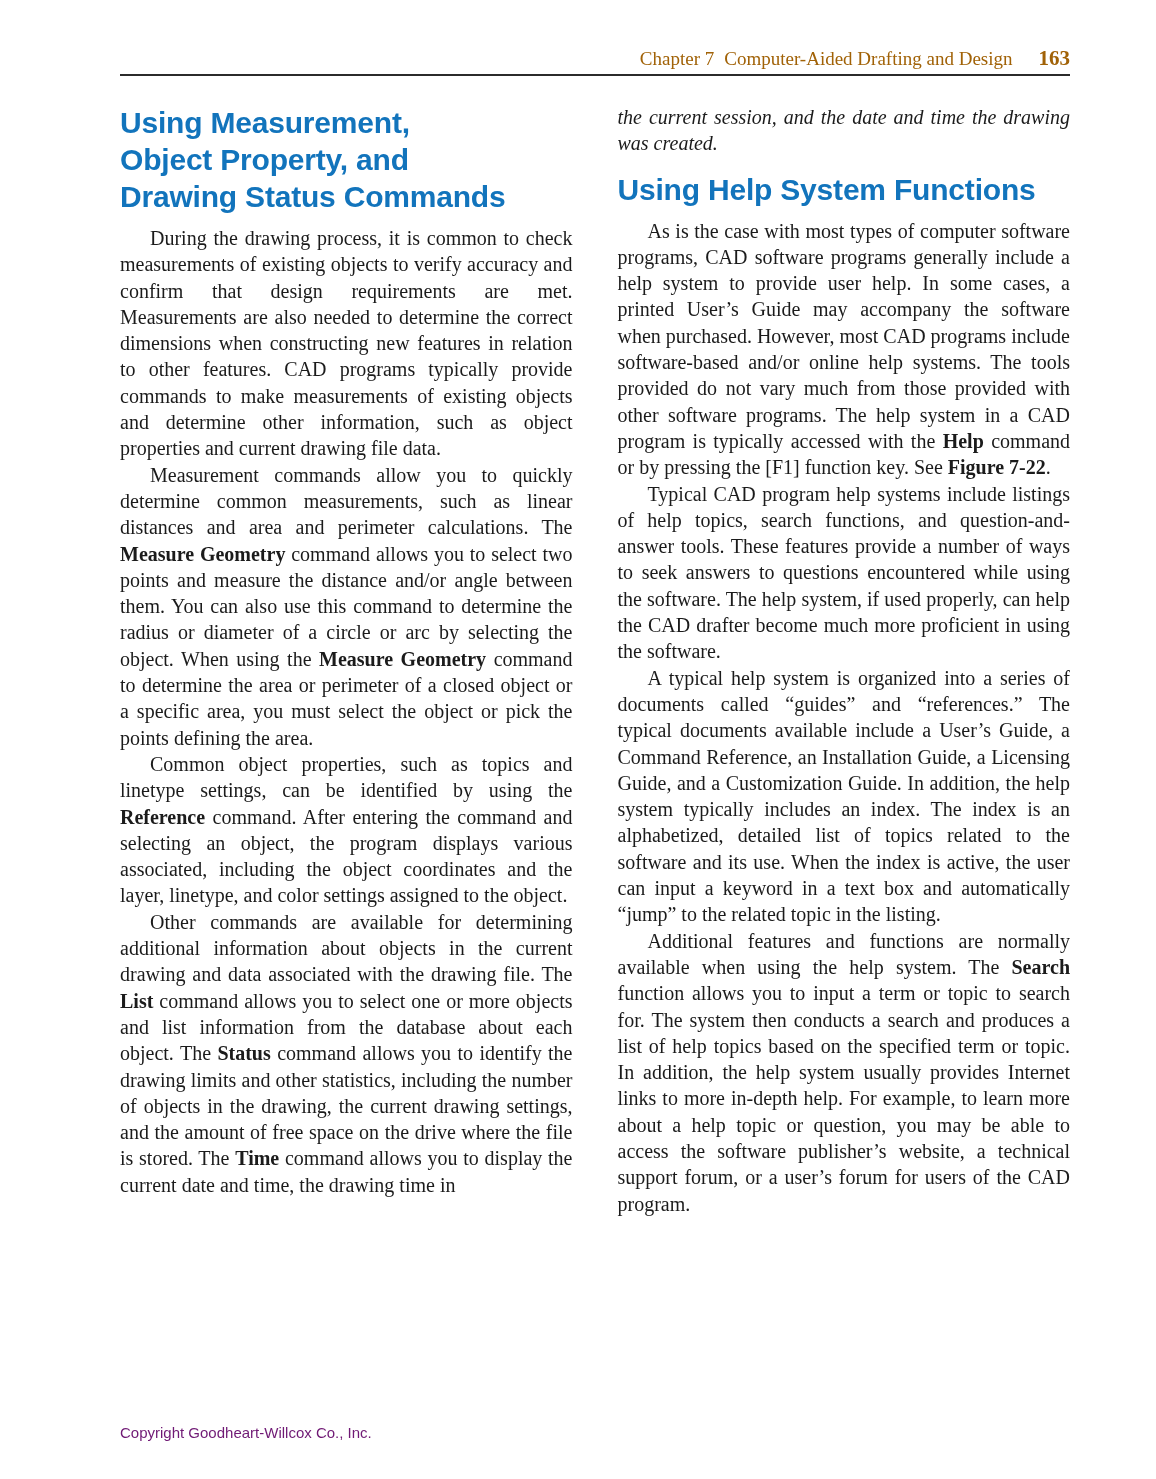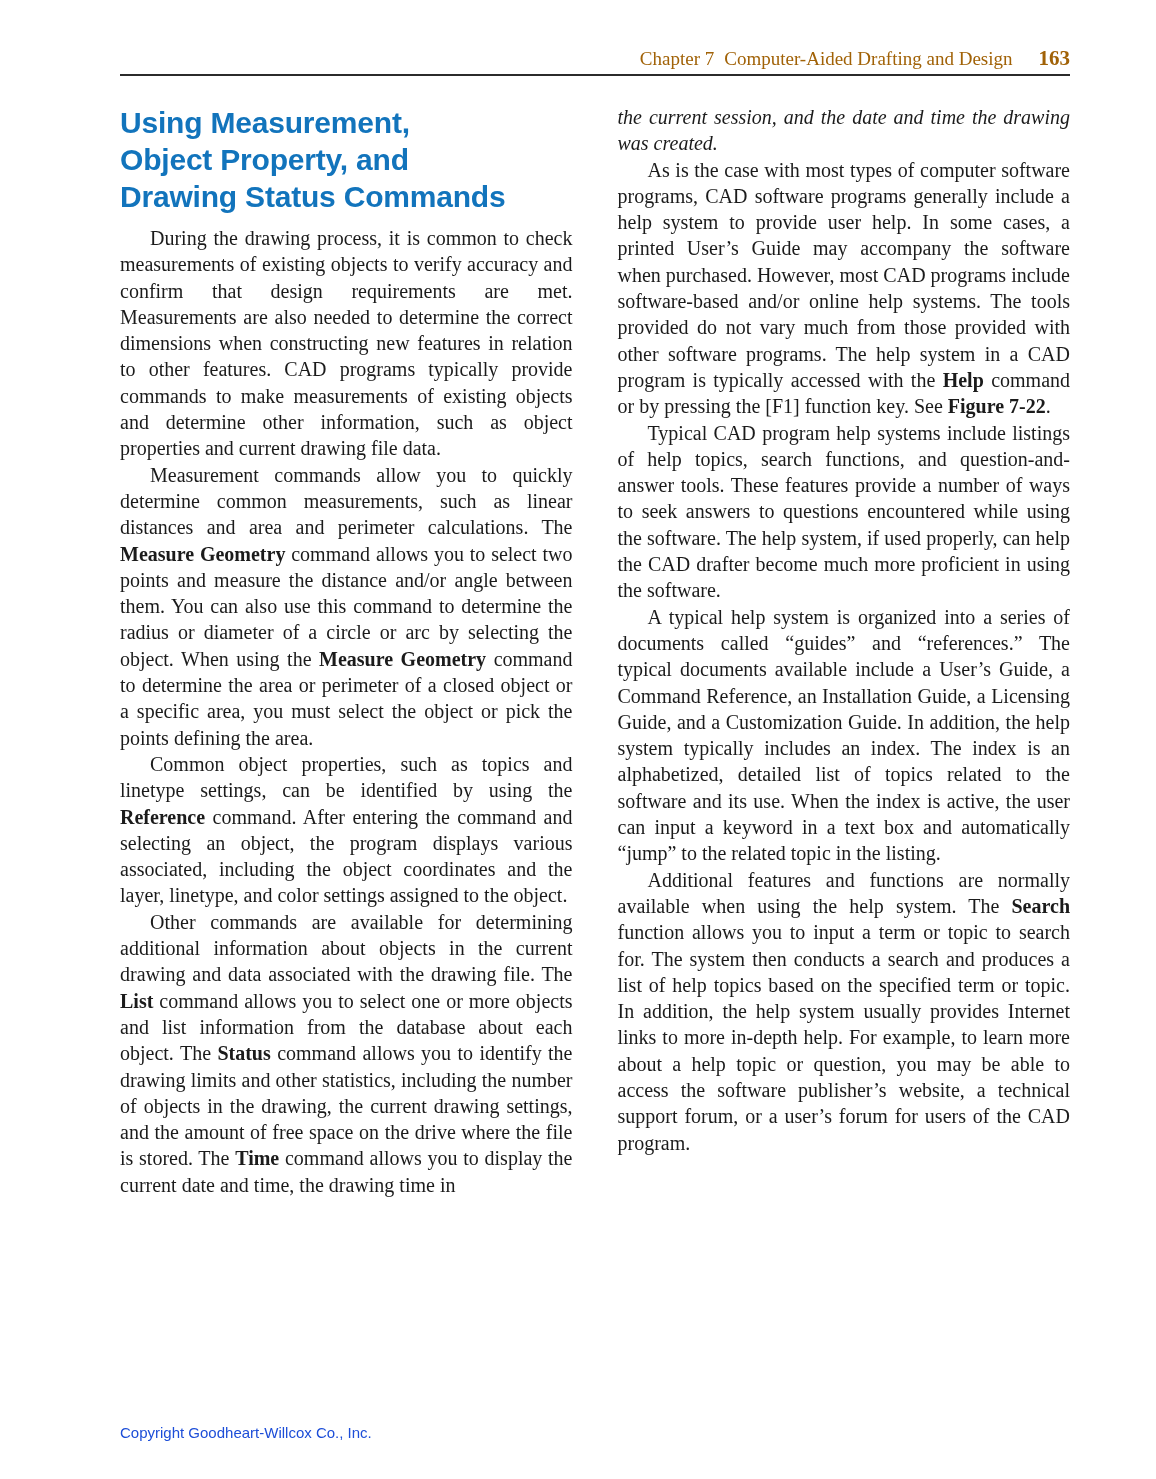--- a/index.html
+++ b/index.html
@@ -104,6 +104,7 @@
 
     <div class="col col-right">
       <p class="no-indent"><span>the current session, and the date and time the drawing was created.</span></p>
+      <h1 class="section-heading">Using Help System Functions</h1>
       <p><span>As is the case with most types of computer software programs, CAD software programs generally include a help system to provide user help. In some cases, a printed User’s Guide may accompany the software when purchased. However, most CAD programs include software-based and/or online help systems. The tools provided do not vary much from those provided with other software programs. The help system in a CAD program is typically accessed with the </span><span class="b">Help</span><span> command or by pressing the [F1] function key. See </span><span class="b">Figure 7-22</span><span>.</span></p>
       <p><span>Typical CAD program help systems include listings of help topics, search functions, and question-and-answer tools. These features provide a number of ways to seek answers to questions encountered while using the software. The help system, if used properly, can help the CAD drafter become much more proficient in using the software.</span></p>
       <p><span>A typical help system is organized into a series of documents called “guides” and “references.” The typical documents available include a User’s Guide, a Command Reference, an Installation Guide, a Licensing Guide, and a Customization Guide. In addition, the help system typically includes an index. The index is an alphabetized, detailed list of topics related to the software and its use. When the index is active, the user can input a keyword in a text box and automatically “jump” to the related topic in the listing.</span></p>

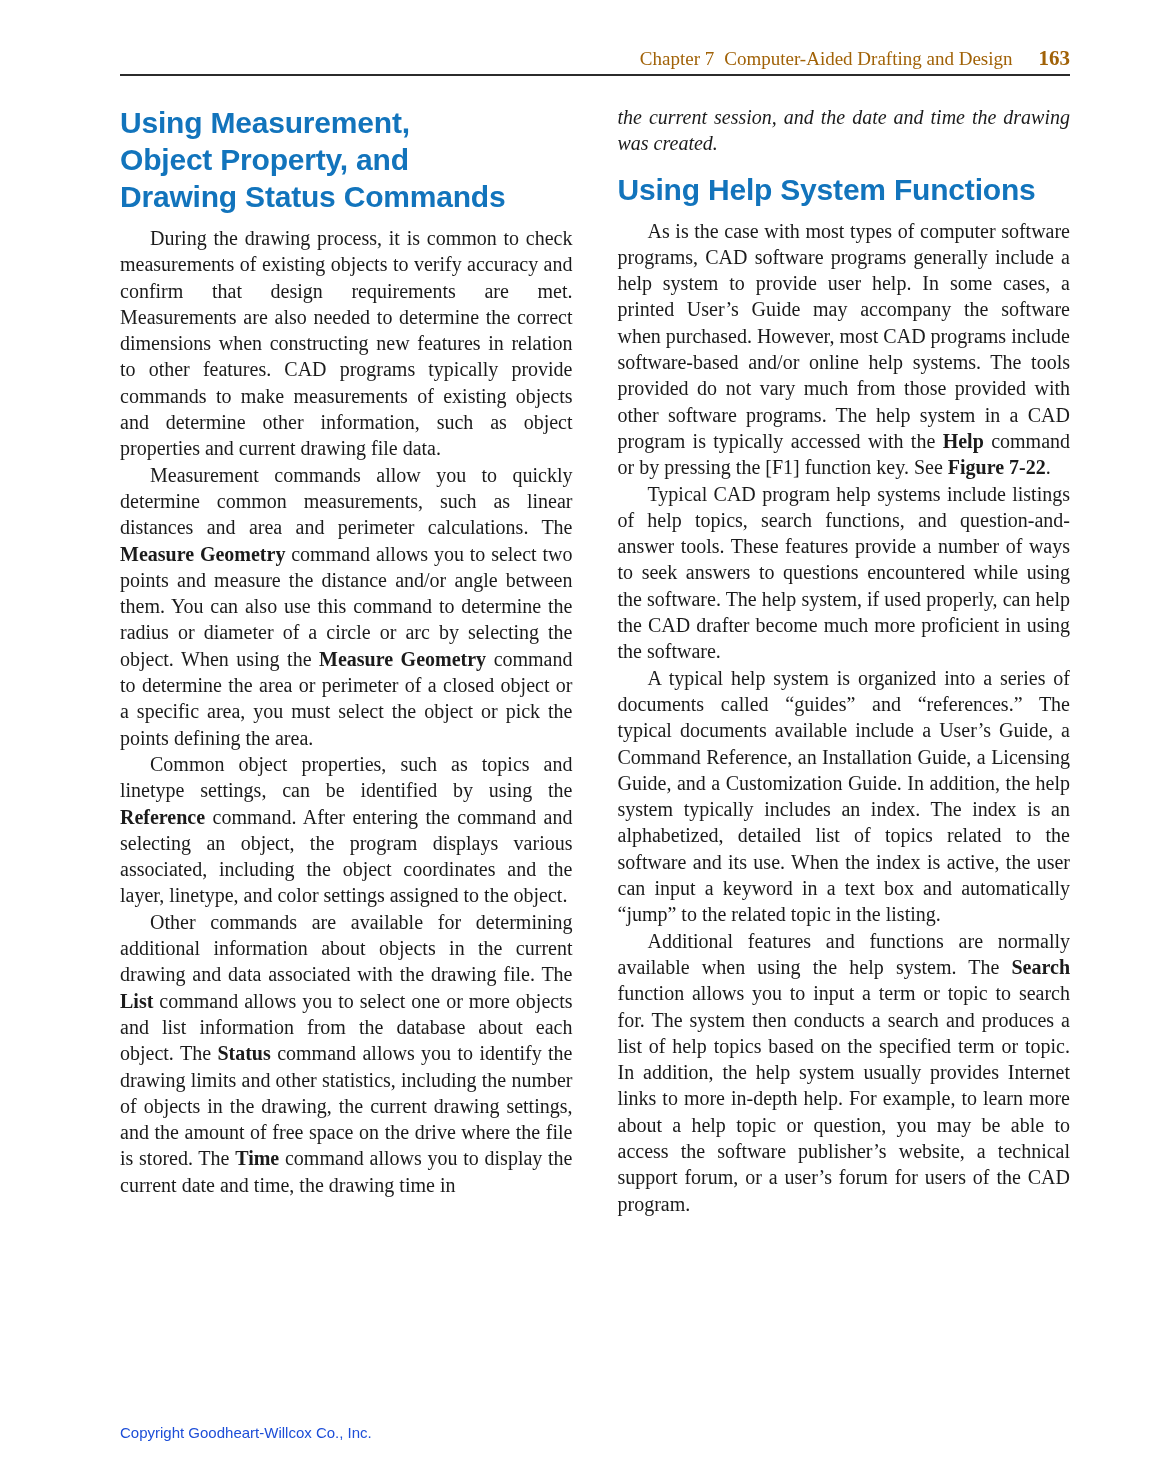--- a/index.html
+++ b/index.html
@@ -76,7 +76,7 @@
     top: 1424px;
     font-family: "Liberation Sans", sans-serif;
     font-size: 15px;
-    color: #1d4ed8;
+    color: #701a75;
   }
 </style>
 </head>

